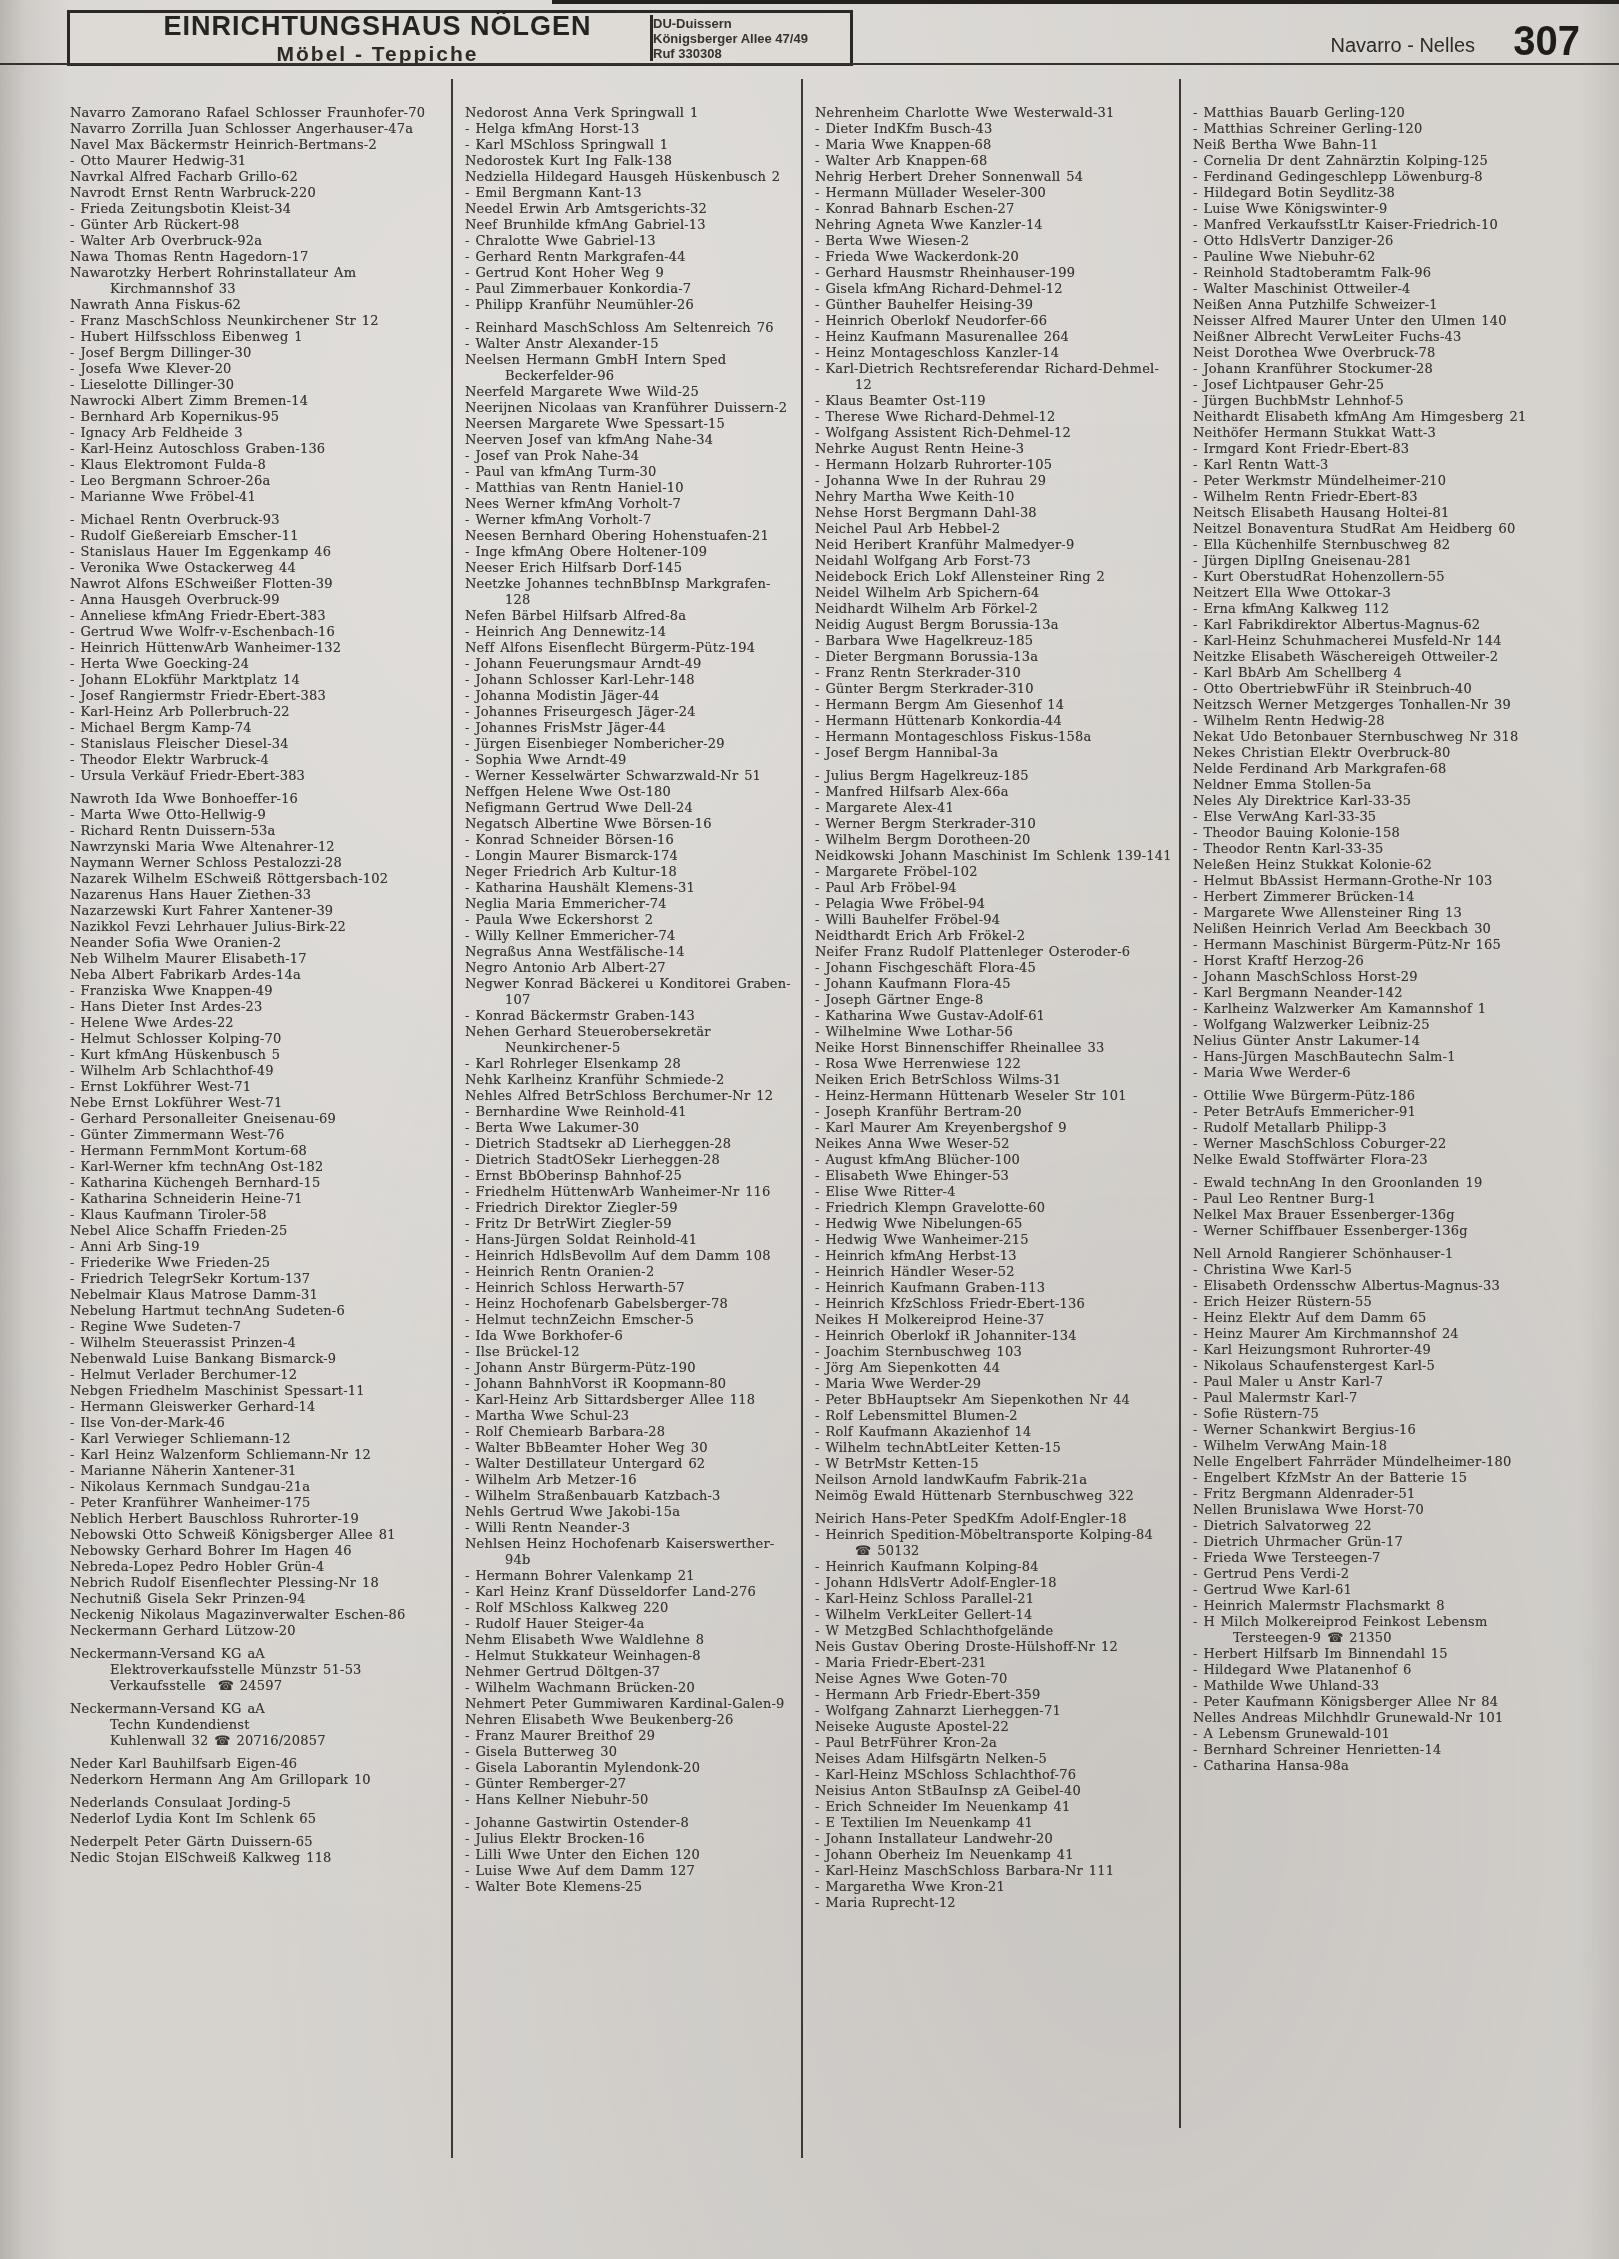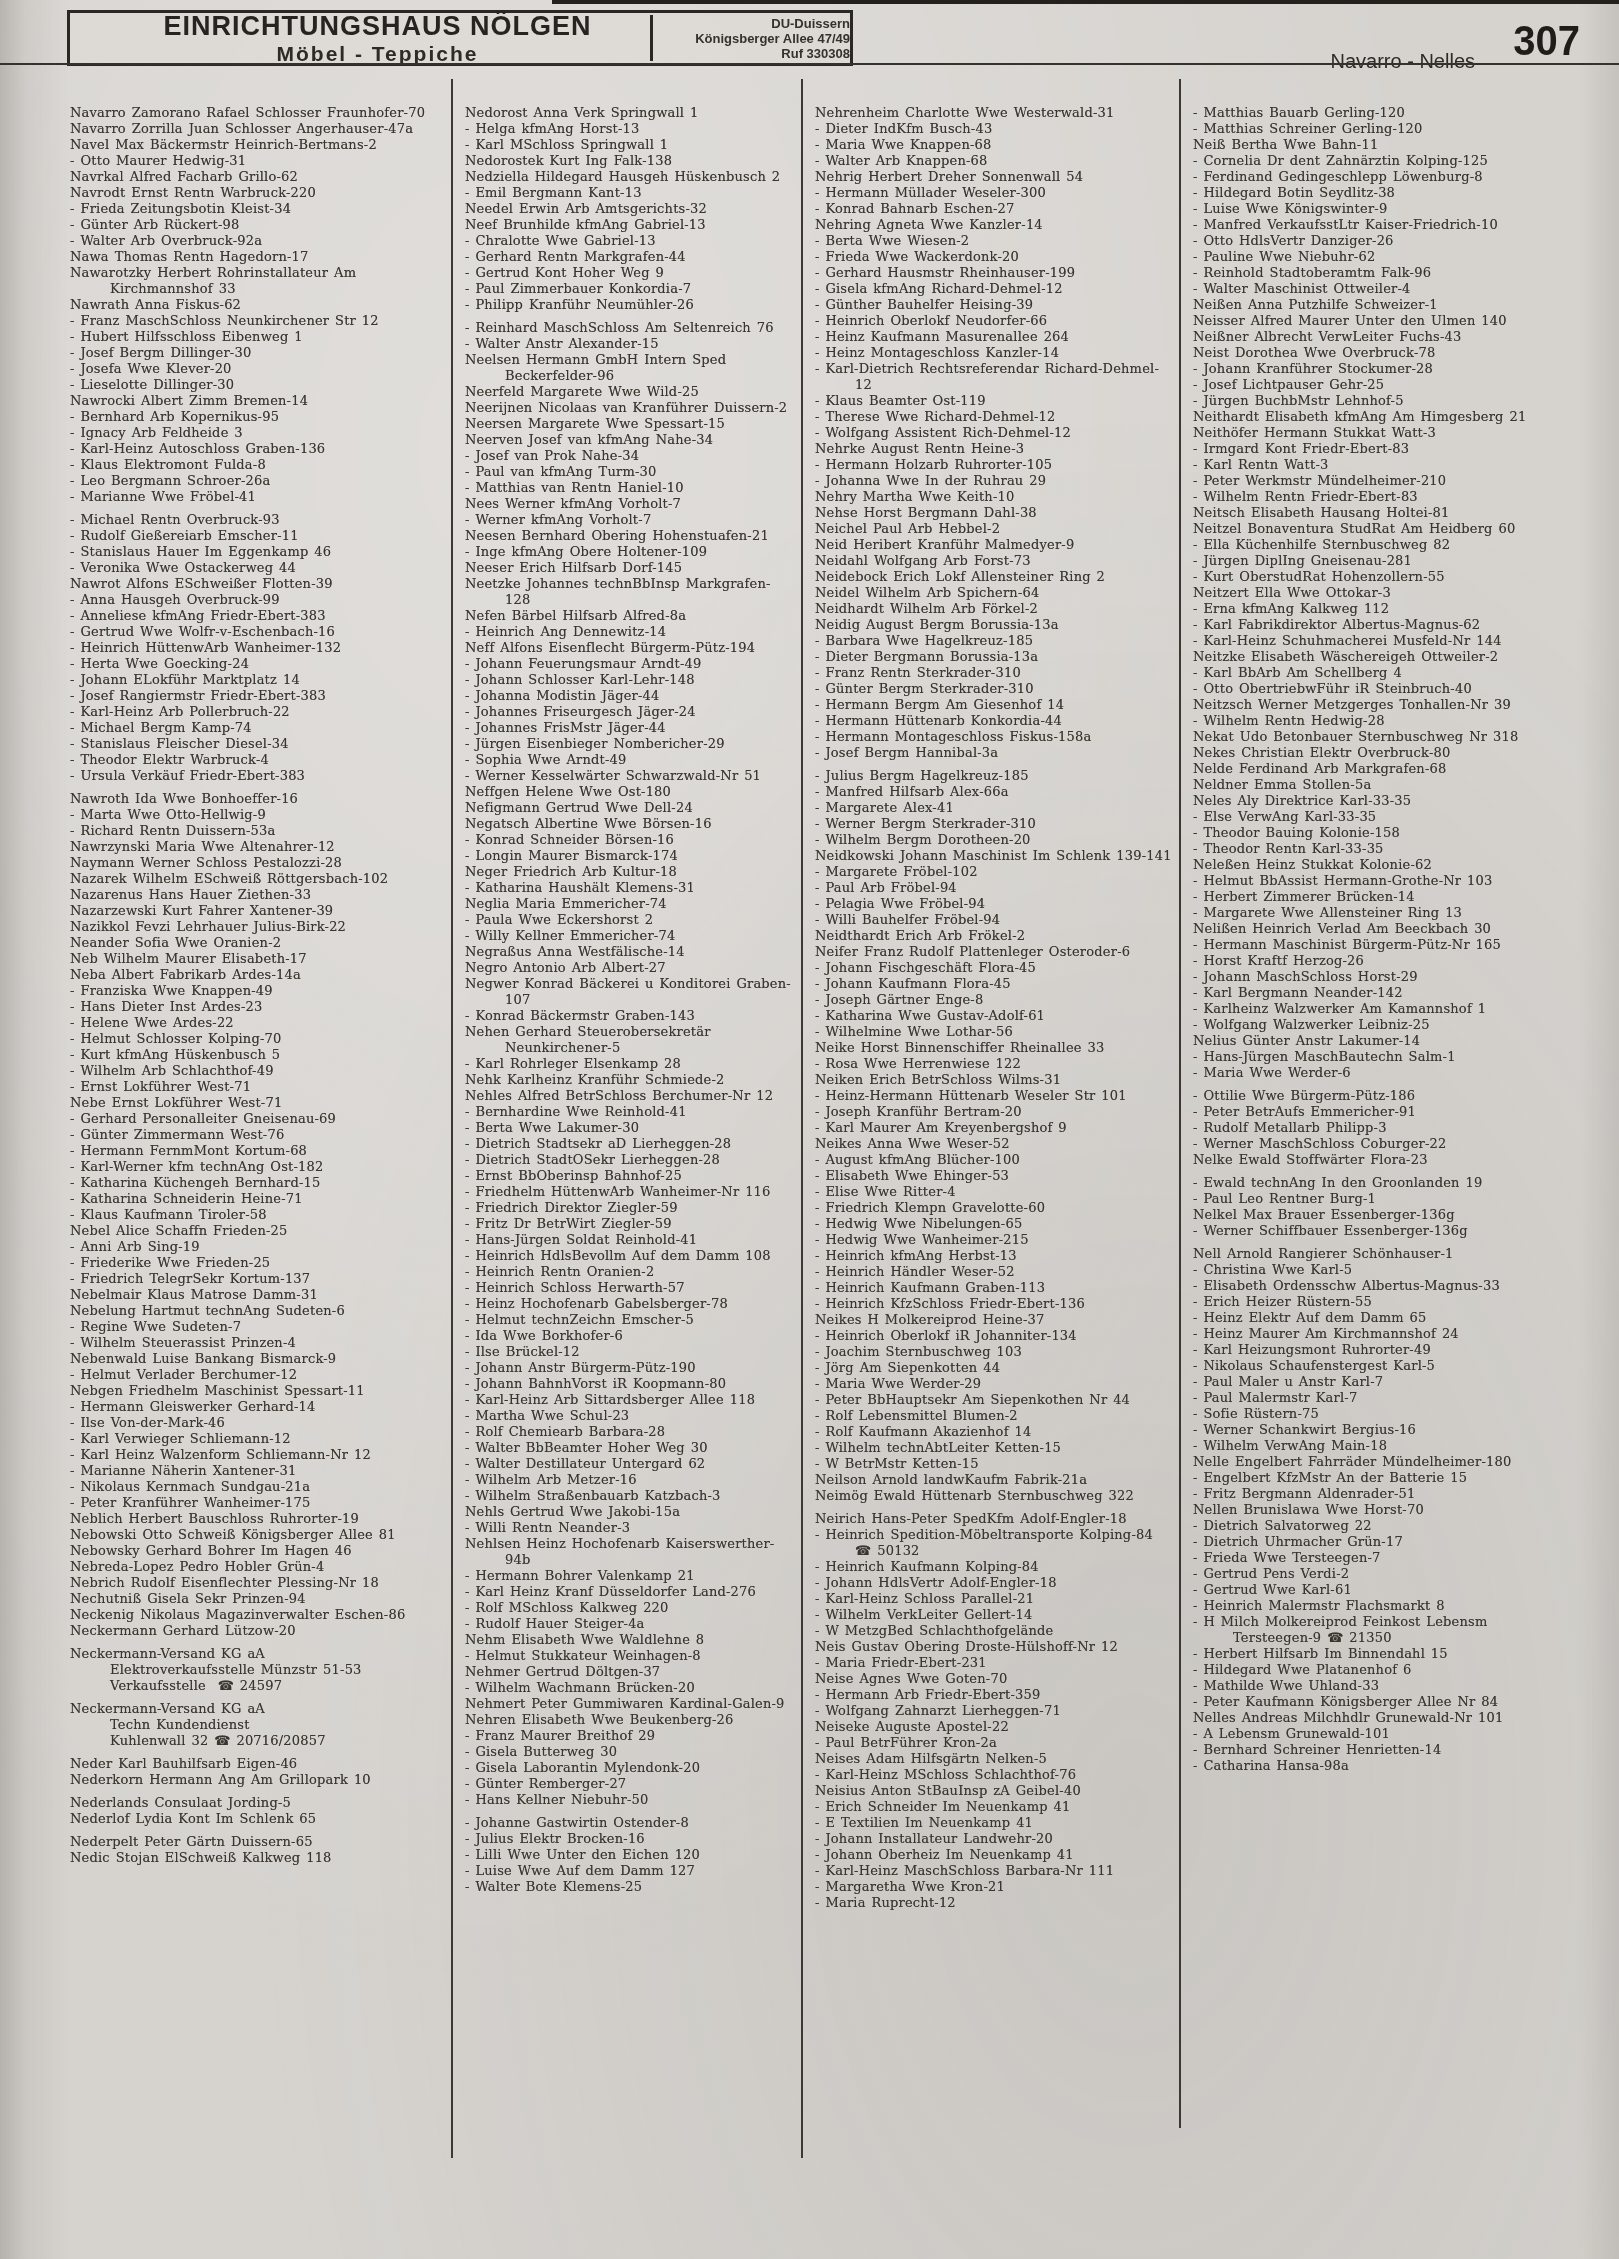--- a/index.html
+++ b/index.html
@@ -34,7 +34,7 @@
     margin-top:3px;white-space:nowrap;
   }
   .ad-divider{width:3px;background:#2a2825;margin:2px 0;}
-  .ad-right{flex:1;display:flex;flex-direction:column;align-items:flex-end;justify-content:center;
+  .ad-right{flex:1;display:flex;flex-direction:column;align-items:flex-start;justify-content:center;
     font-family:"Liberation Sans","DejaVu Sans",sans-serif;
     font-size:13px;line-height:15px;color:#35322c;font-weight:bold;}
   

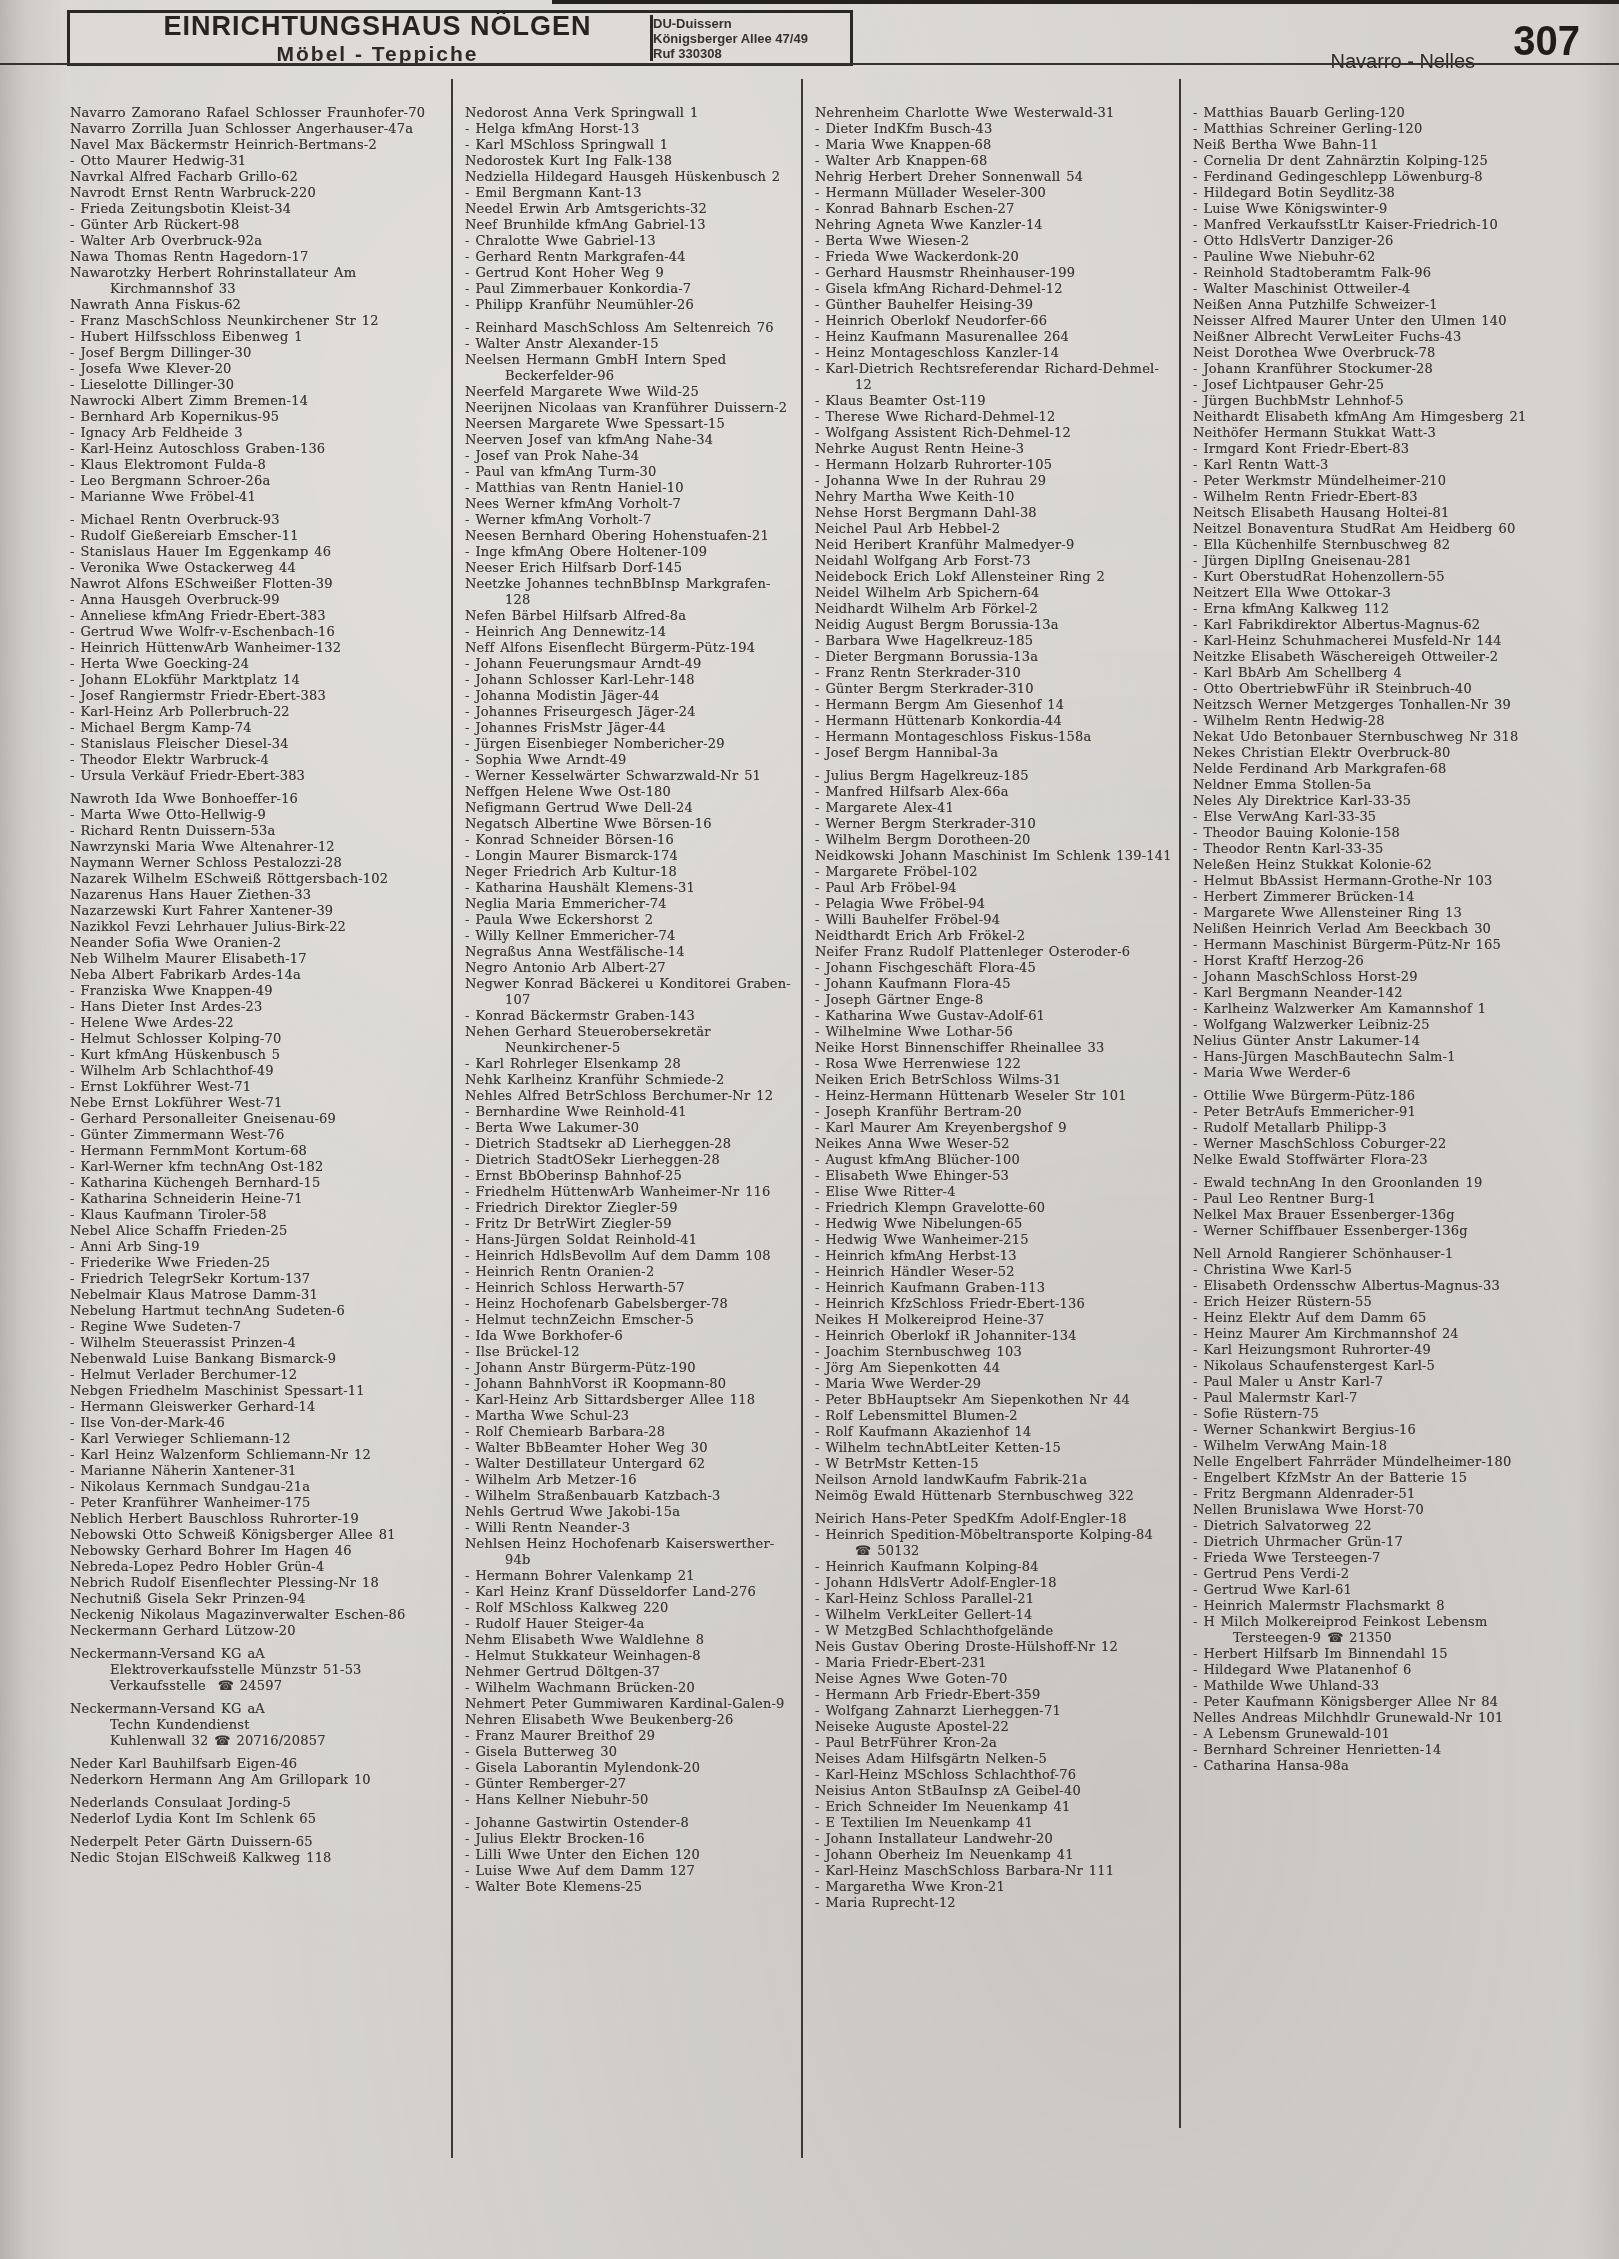--- a/index.html
+++ b/index.html
@@ -41,7 +41,7 @@
   .page-range{
     position:absolute;right:145px;top:34px;
     font-family:"Liberation Sans","DejaVu Sans",sans-serif;
-    font-size:20px;color:#2e2b27;white-space:nowrap;margin-top:16px;
+    font-size:20px;color:#2e2b27;white-space:nowrap;
   }
   .page-number{
     position:absolute;right:40px;top:20px;

